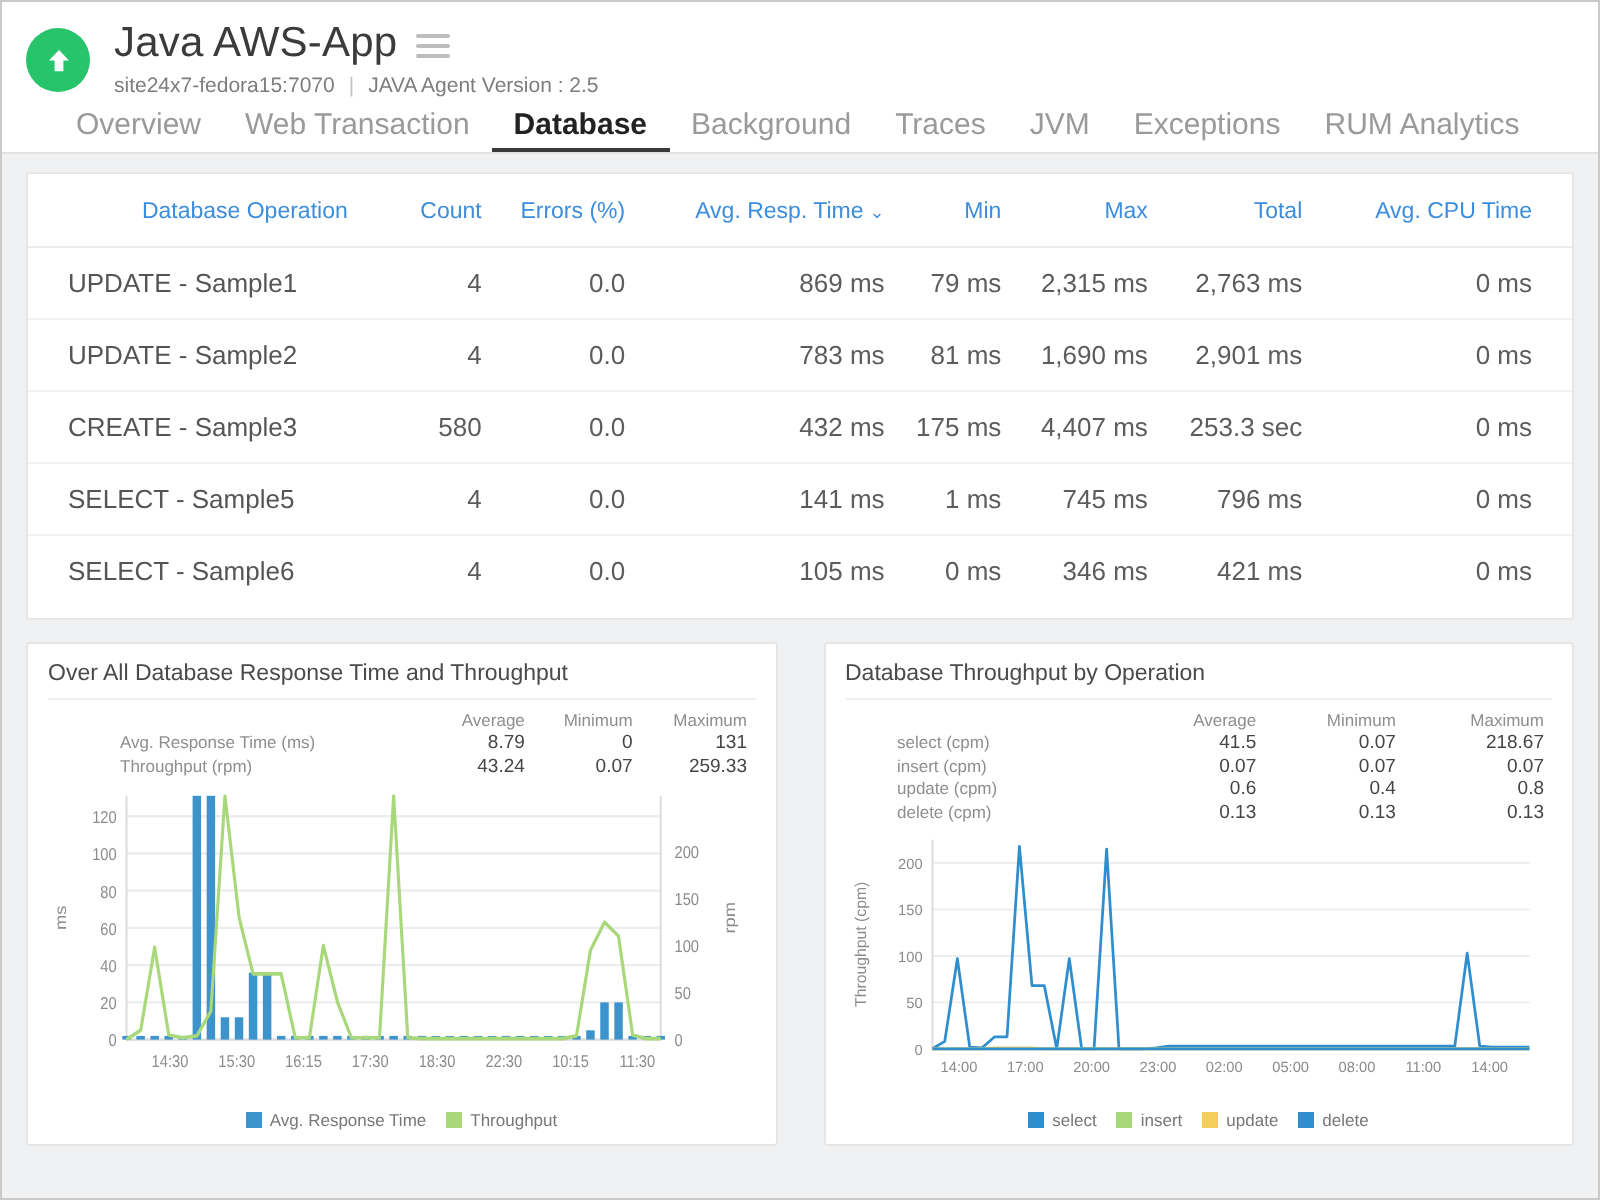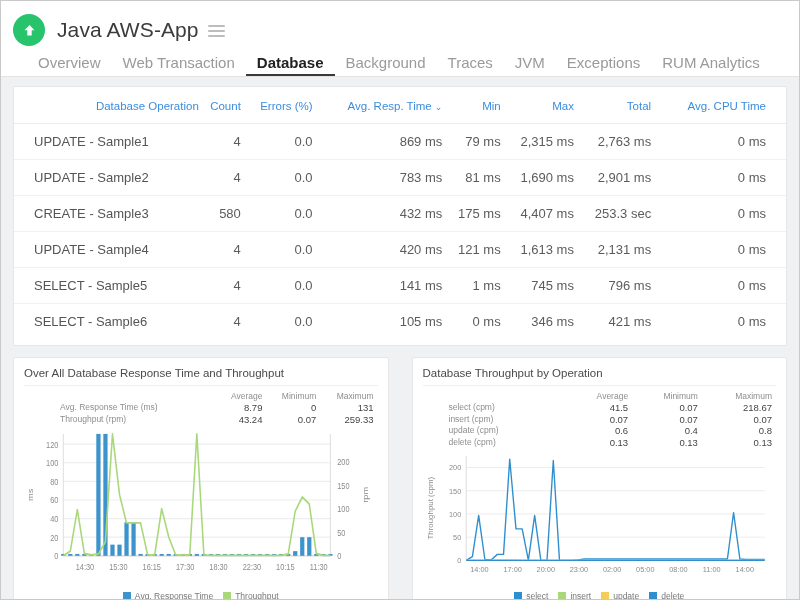--- a/index.html
+++ b/index.html
@@ -156,6 +156,11 @@
             <i></i>
             <i></i>
         </span>
+      </div>
+      <div class="sub-row">
+        <span>site24x7-fedora15:7070</span>
+        <span class="sub-sep">|</span>
+        <span>JAVA Agent Version : 2.5</span>
       </div>
     </div>
   </div>

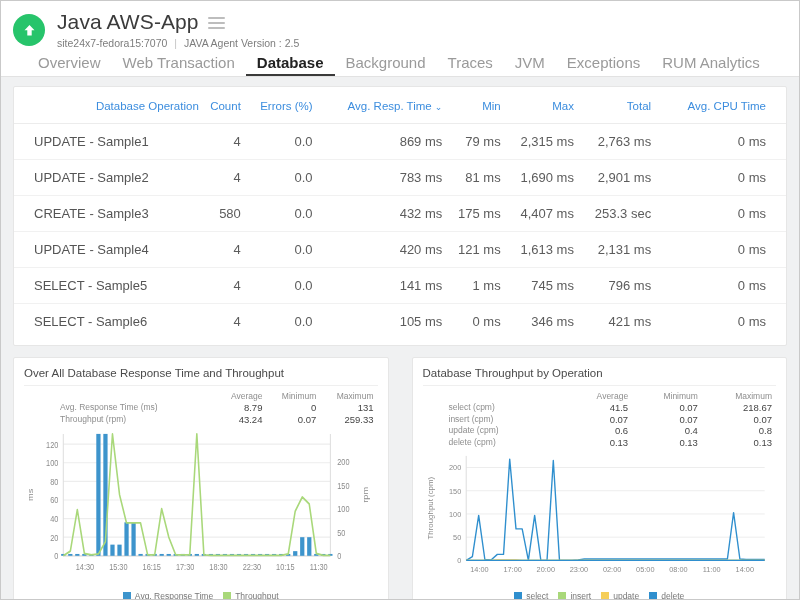--- a/index.html
+++ b/index.html
@@ -84,7 +84,7 @@
     border-bottom: 1px solid #ececec;
     white-space: nowrap;
   }
-  table.ops th.first { text-align: right; padding-left: 32px; }
+  table.ops th.first { text-align: center; padding-left: 32px; }
   table.ops th.last { padding-right: 20px; }
   table.ops td {
     color: #5c5c5c; font-size: 13px; padding: 10px 0;

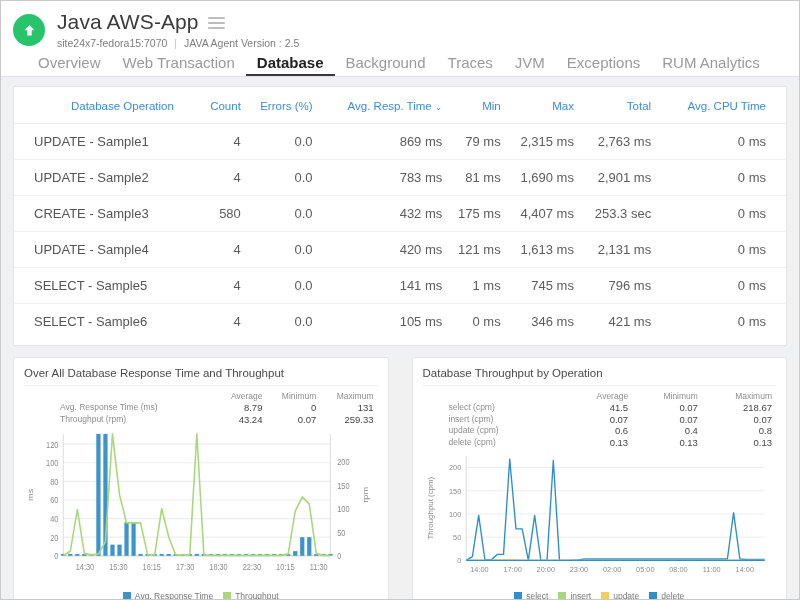--- a/index.html
+++ b/index.html
@@ -221,16 +221,6 @@
               <td>175 ms</td>
               <td>4,407 ms</td>
               <td>253.3 sec</td>
-              <td class="last">0 ms</td>
-            </tr>
-            <tr>
-              <td class="first">UPDATE - Sample4</td>
-              <td>4</td>
-              <td>0.0</td>
-              <td>420 ms</td>
-              <td>121 ms</td>
-              <td>1,613 ms</td>
-              <td>2,131 ms</td>
               <td class="last">0 ms</td>
             </tr>
             <tr>

